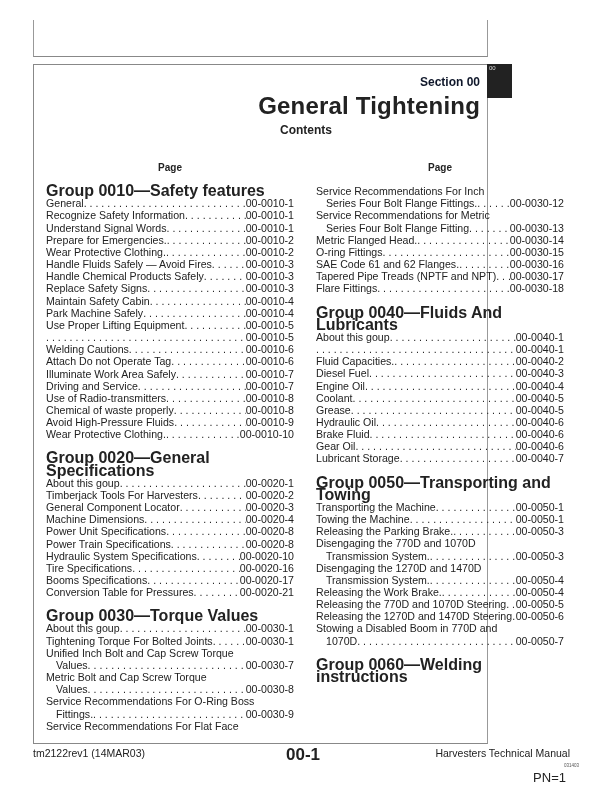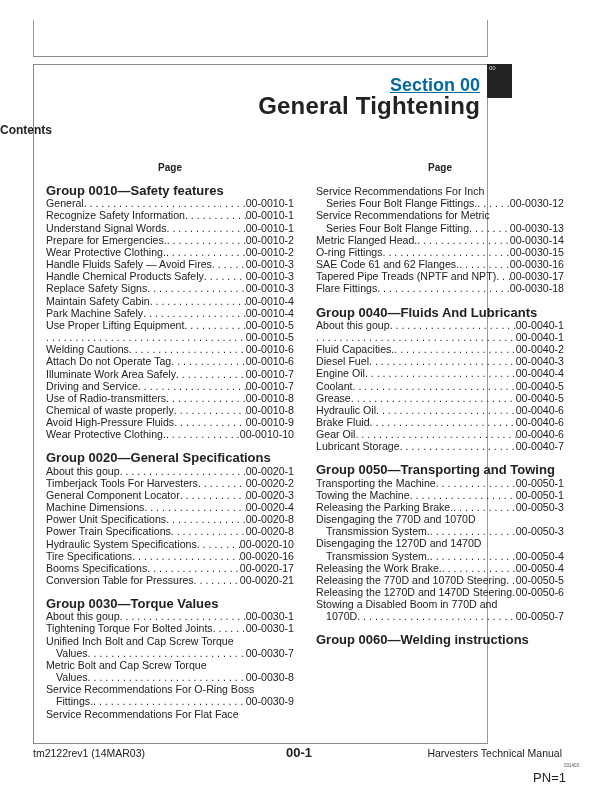--- a/index.html
+++ b/index.html
@@ -11,7 +11,7 @@
            border: 1px solid #888; border-right: 1px solid #999; }
   .tab { position: absolute; left: 487px; top: 64px; width: 25px; height: 34px; background: #222; }
   .tab span { position: absolute; left: 2px; top: 1px; color: #ddd; font-size: 6px; }
-  .section-label { position: absolute; right: 132px; top: 75px; font-size: 18px; font-weight: bold; color: #0369a1; text-decoration: underline; }
+  .section-label { position: absolute; right: 132px; top: 75px; font-size: 12px; font-weight: bold; color: #0f172a; }
   .title { position: absolute; right: 132px; top: 92px; font-size: 24px; font-weight: bold; color: #222; letter-spacing: 0.2px; }
   .contents { position: absolute; left: 0; width: 612px; top: 123px; text-align: left; font-size: 12px; font-weight: bold; }
   .col { position: absolute; top: 162px; width: 248px; font-size: 10.6px; line-height: 12.15px; }

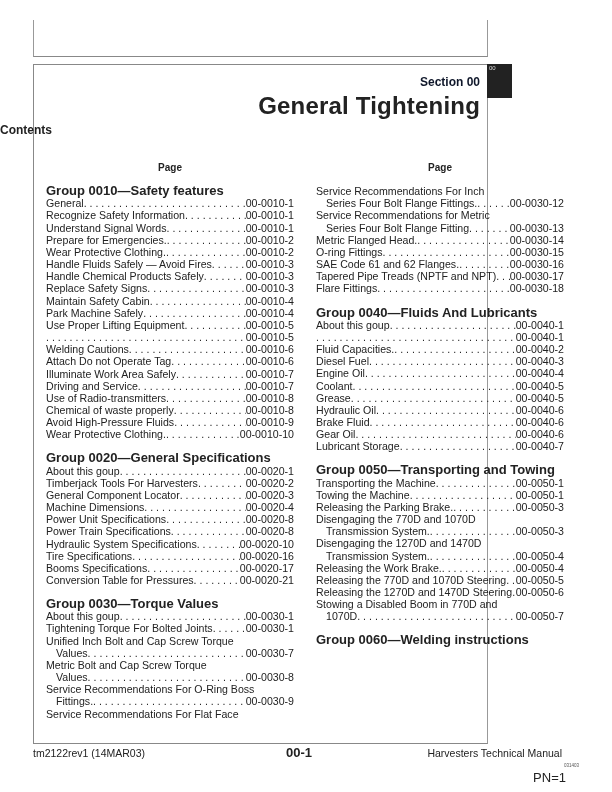--- a/index.html
+++ b/index.html
@@ -13,7 +13,7 @@
   .tab span { position: absolute; left: 2px; top: 1px; color: #ddd; font-size: 6px; }
   .section-label { position: absolute; right: 132px; top: 75px; font-size: 12px; font-weight: bold; color: #0f172a; }
   .title { position: absolute; right: 132px; top: 92px; font-size: 24px; font-weight: bold; color: #222; letter-spacing: 0.2px; }
-  .contents { position: absolute; left: 0; width: 612px; top: 123px; text-align: left; font-size: 12px; font-weight: bold; }
+  .contents { position: absolute; left: 0; width: 612px; top: 123px; text-align: center; font-size: 12px; font-weight: bold; }
   .col { position: absolute; top: 162px; width: 248px; font-size: 10.6px; line-height: 12.15px; }
   .col.left { left: 46px; }
   .col.right { left: 316px; }

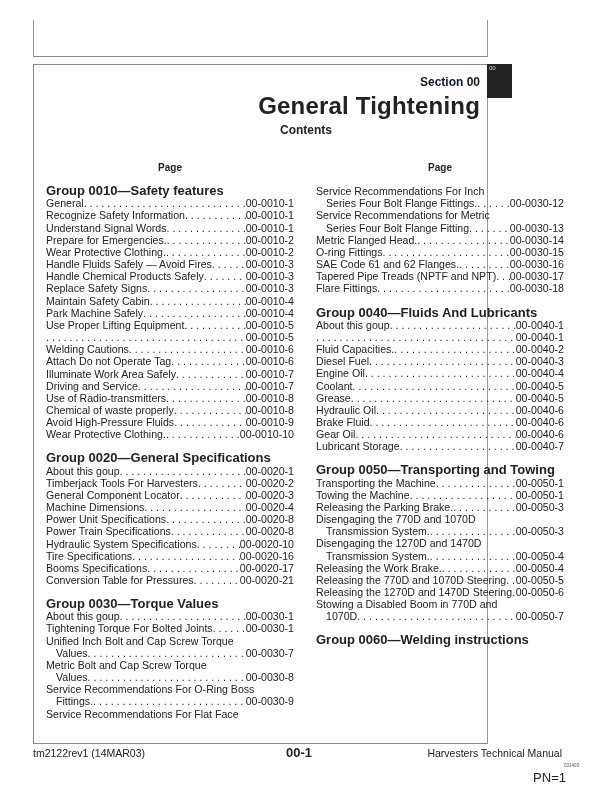--- a/index.html
+++ b/index.html
@@ -19,7 +19,7 @@
   .col.right { left: 316px; }
   .page-hdr { text-align: center; font-size: 10px; font-weight: bold; margin-bottom: 11px; }
   .group { margin-bottom: 12px; }
-  .group-title { font-weight: bold; font-size: 13px; }
+  .group-title { font-weight: bold; font-size: 16px; }
   .entry { display: flex; white-space: nowrap; }
   .entry .lbl { flex: 0 0 auto; }
   .entry .dots { flex: 1 1 auto; overflow: hidden; letter-spacing: 2.2px; }

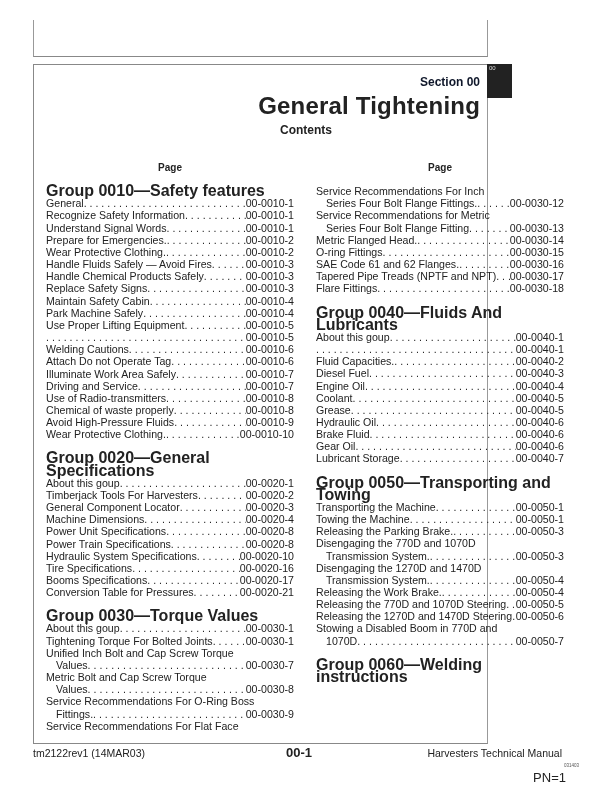--- a/index.html
+++ b/index.html
@@ -28,7 +28,7 @@
   .wrapline { white-space: nowrap; }
   .indent { padding-left: 10px; }
   .footer-left { position: absolute; left: 33px; top: 747px; font-size: 10.5px; }
-  .footer-center { position: absolute; left: 286px; top: 745px; font-size: 13px; font-weight: bold; }
+  .footer-center { position: absolute; left: 286px; top: 745px; font-size: 17px; font-weight: bold; }
   .footer-right { position: absolute; right: 50px; top: 747px; font-size: 10.5px; text-align: right; }
   .footer-code { position: absolute; right: 33px; top: 763px; font-size: 4.5px; color: #555; }
   .footer-pn { position: absolute; right: 46px; top: 770px; font-size: 13px; }

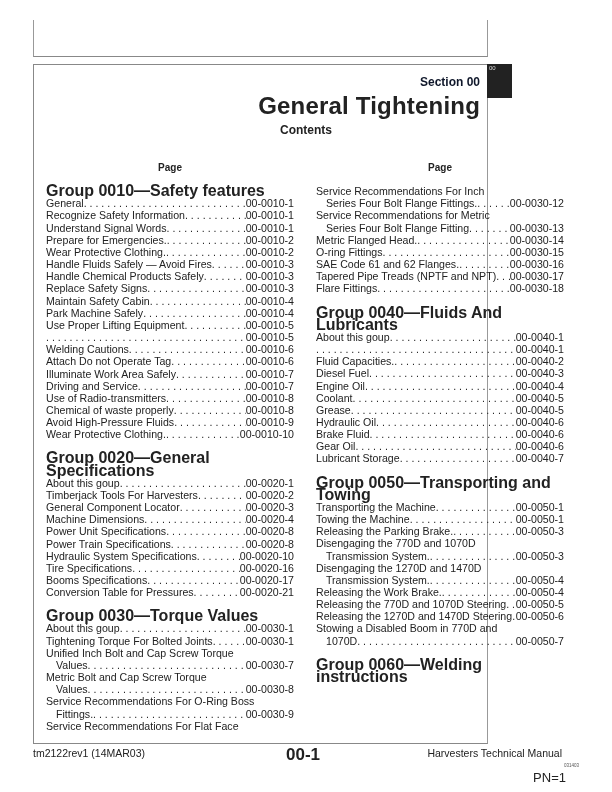--- a/index.html
+++ b/index.html
@@ -29,7 +29,7 @@
   .indent { padding-left: 10px; }
   .footer-left { position: absolute; left: 33px; top: 747px; font-size: 10.5px; }
   .footer-center { position: absolute; left: 286px; top: 745px; font-size: 17px; font-weight: bold; }
-  .footer-right { position: absolute; right: 50px; top: 747px; font-size: 10.5px; text-align: right; }
+  .footer-right { position: absolute; right: 42px; top: 747px; font-size: 10.5px; text-align: right; }
   .footer-code { position: absolute; right: 33px; top: 763px; font-size: 4.5px; color: #555; }
   .footer-pn { position: absolute; right: 46px; top: 770px; font-size: 13px; }
 </style>

